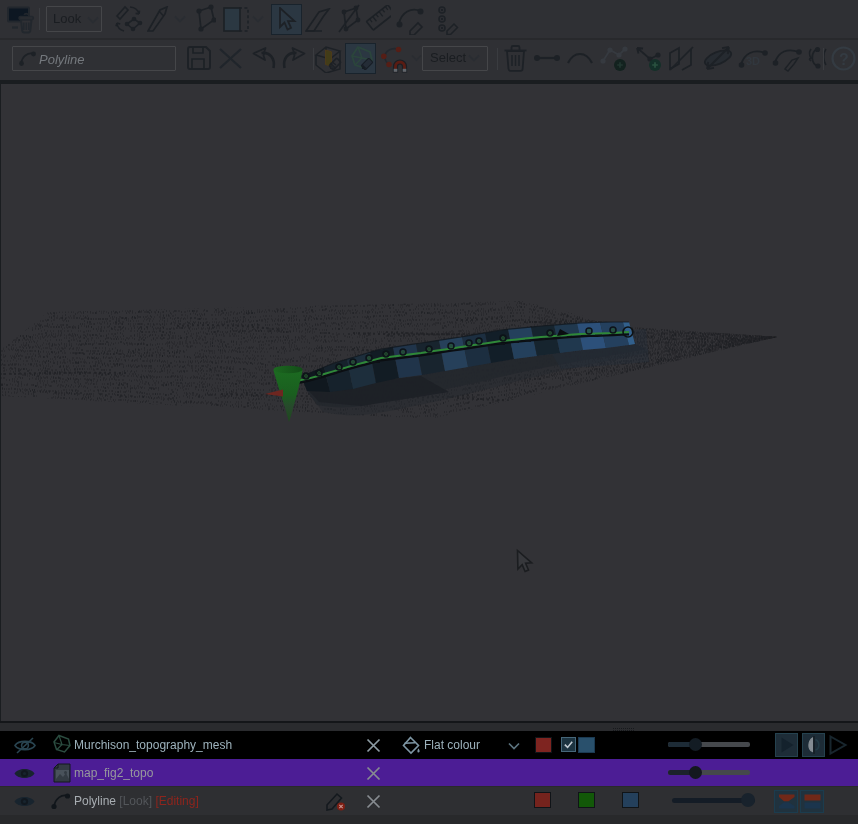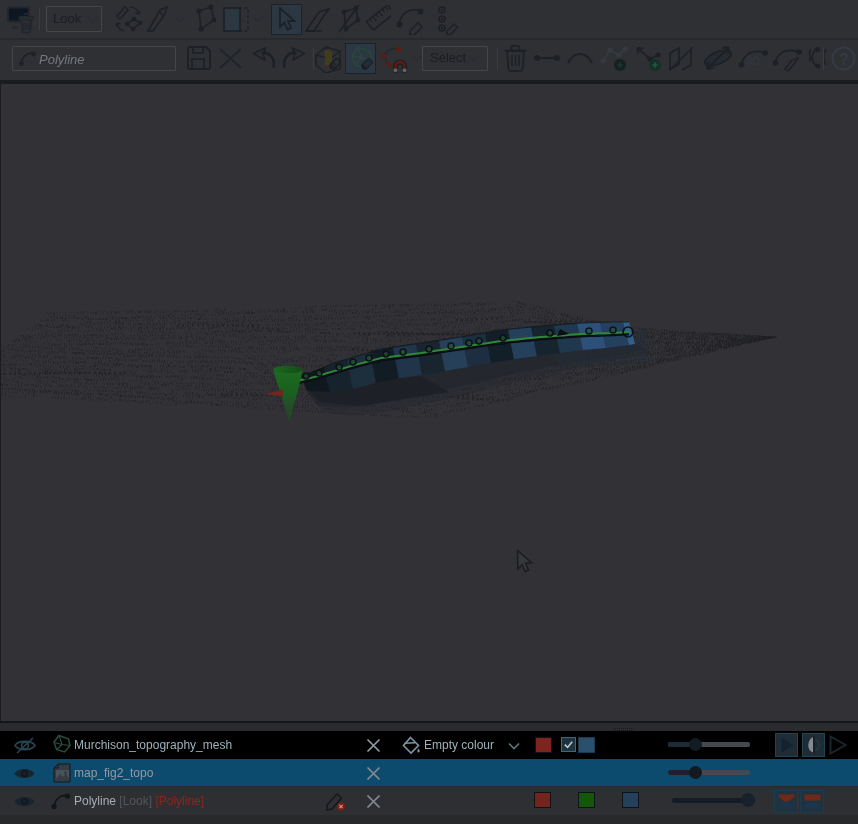--- a/index.html
+++ b/index.html
@@ -136,7 +136,7 @@
           <path d="M3.5 7.2L14 6.8" stroke="#7e96a4" stroke-width="1.6"></path>
           <path d="M17.6 12.5c1.4 2 1.4 3.8 0 4.1c-1.3.2-1.9-2 0-4.1z" fill="#7e96a4"></path>
         </svg>
-<div class="rowtxt" style="left:424px;top:7px;color:#9db2bc">Empty colour</div>
+<div class="rowtxt" style="left:424px;top:7px;color:#9db2bc">Flat colour</div>
 <svg class="abs" style="left:508px;top:11px" width="12" height="8" viewBox="0 0 12 8">
           <path d="M1 1.5l5 5 5-5" stroke="#5c737f" stroke-width="1.7" fill="none"></path>
         </svg>

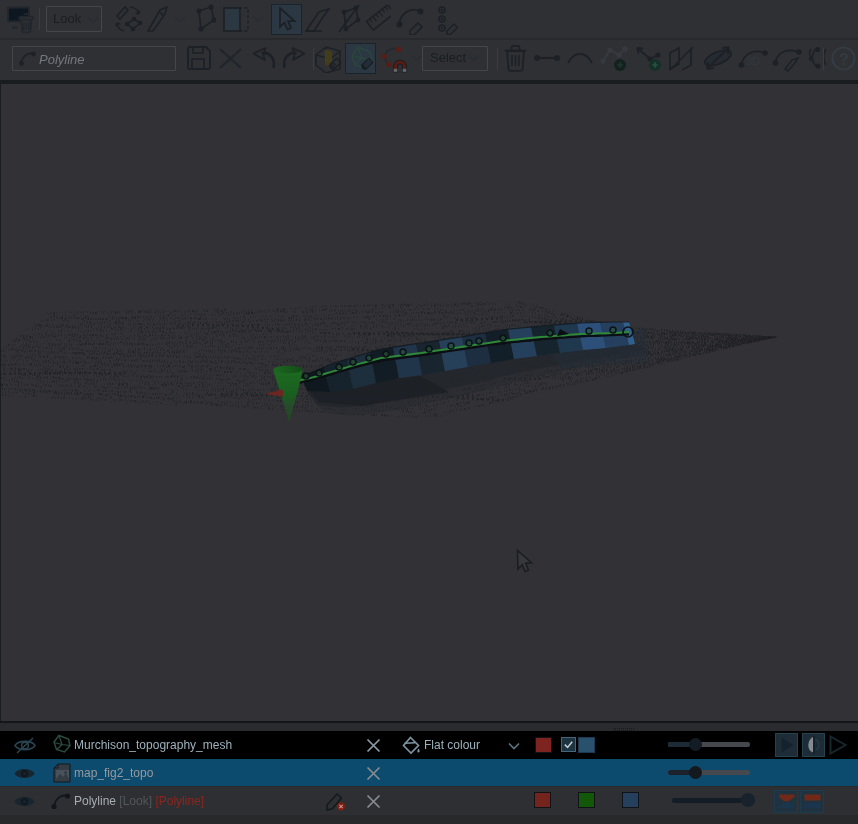--- a/index.html
+++ b/index.html
@@ -16,7 +16,7 @@
 #panel{position:absolute;left:0;top:731px;width:858px;height:93px;background:#28292b;}
 .row{position:absolute;left:0;width:858px;height:28px;}
 #row1{top:0;background:#000000;}
-#row2{top:28px;background:#0c4a6e;border-bottom:1px solid #29292c;}
+#row2{top:28px;background:#4c1d95;border-bottom:1px solid #29292c;}
 #row3{top:56px;background:#2e2f32;}
 .ddbox{position:absolute;border:1px solid #454649;border-radius:1px;color:#17191d;font-size:15px;}
 .swatch{position:absolute;width:17px;height:16px;border:1px solid #101418;}

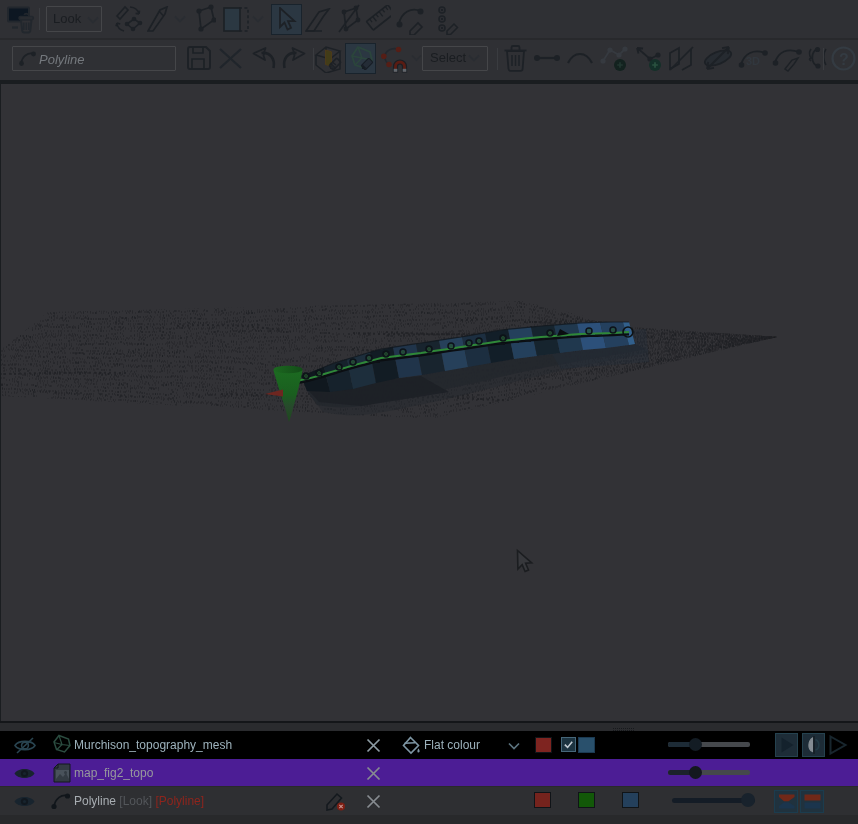--- a/index.html
+++ b/index.html
@@ -195,7 +195,7 @@
           <circle cx="16.5" cy="5" r="2.6" fill="#11161b"></circle>
           <circle cx="3" cy="15.5" r="2.6" fill="#11161b"></circle>
         </svg>
-<div class="rowtxt" style="left:74px;top:7px;color:#a8adb2">Polyline <span style="color:#53565a">[Look]</span> <span style="color:#8e251d">[Polyline]</span></div>
+<div class="rowtxt" style="left:74px;top:7px;color:#a8adb2">Polyline <span style="color:#53565a">[Look]</span> <span style="color:#8e251d">[Editing]</span></div>
 <svg class="abs" style="left:325px;top:4px" width="21" height="20" viewBox="0 0 21 20">
           <path d="M2 14L12 3l4.5 4L7 18l-5 1z" fill="none" stroke="#14191e" stroke-width="1.6"></path>
           <circle cx="16" cy="15.5" r="4" fill="#7e1f14"></circle>

